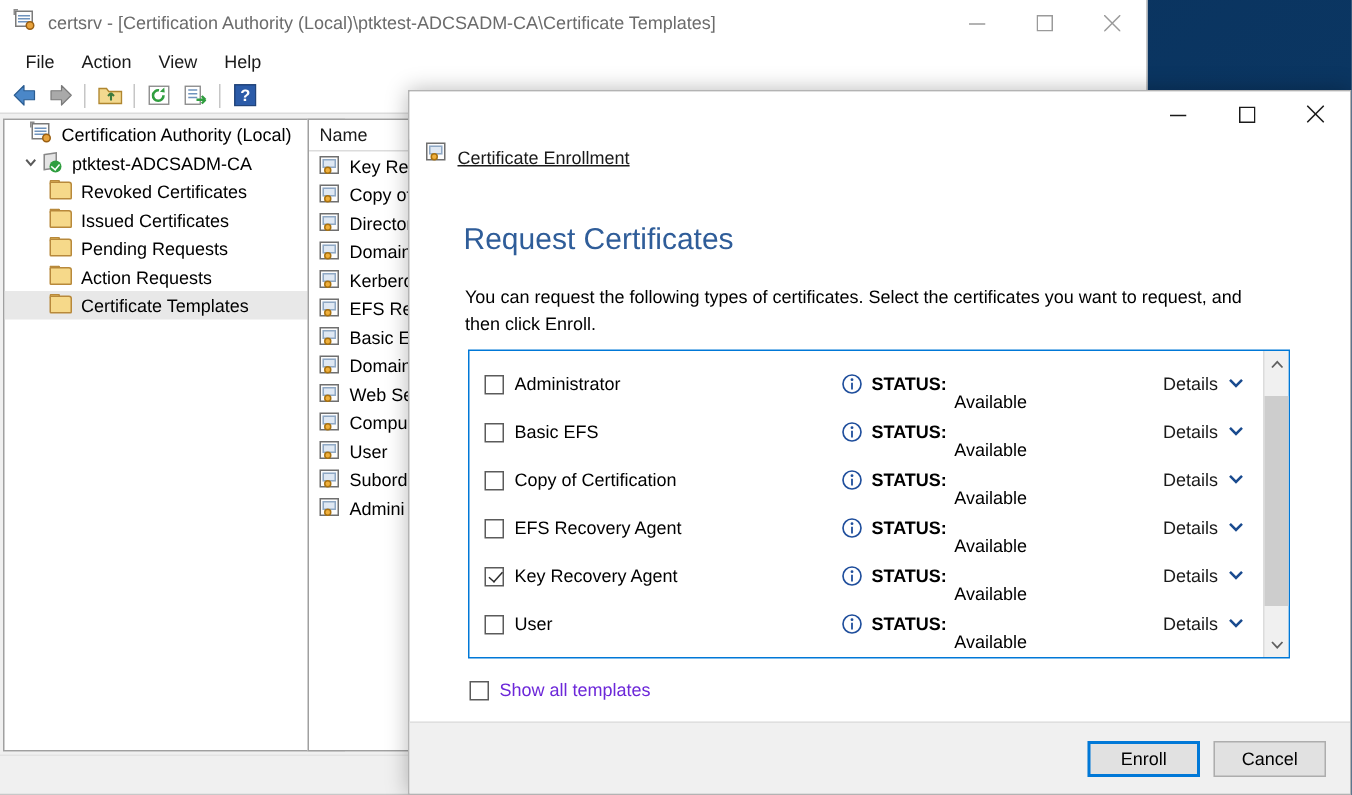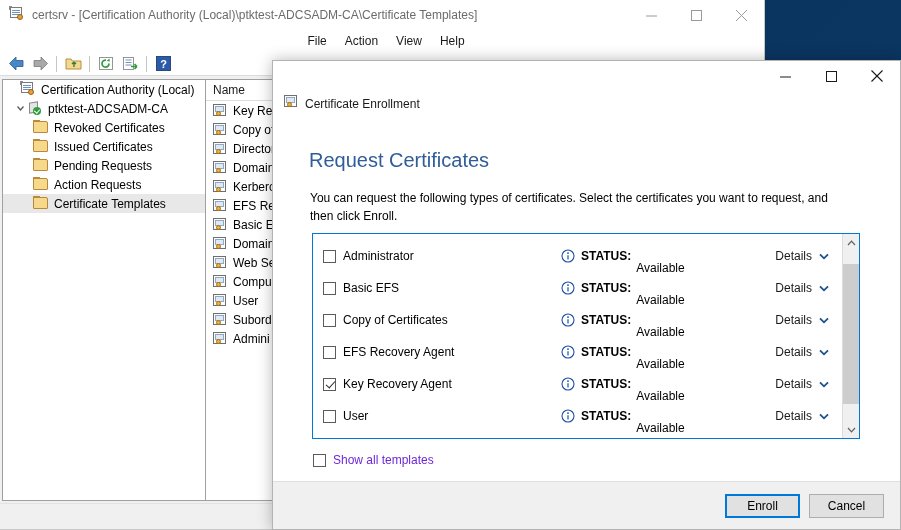--- a/index.html
+++ b/index.html
@@ -73,7 +73,6 @@
     align-items: center;
     padding-left: 8px;
     box-sizing: border-box;
-    justify-content: center;
   }
   .menu-item {
     font-size: 12px;

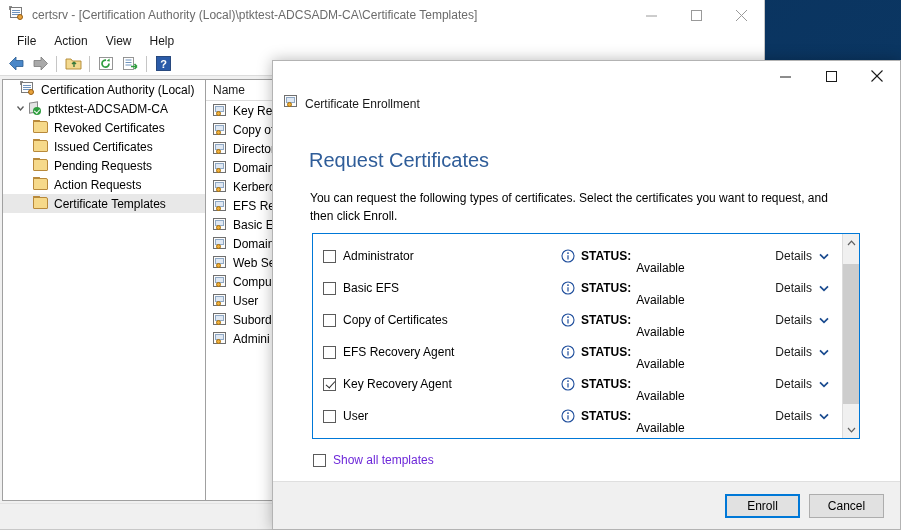--- a/index.html
+++ b/index.html
@@ -340,6 +340,7 @@
   #dlg-header .hdr-txt {
     font-size: 12px;
     color: #1a1a1a;
+    text-decoration: underline;
   }
   #dlg-heading {
     position: absolute;

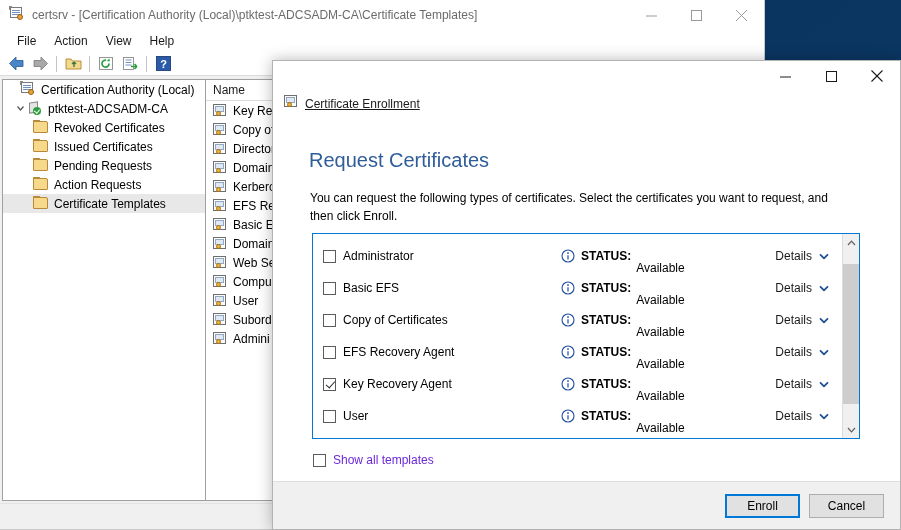--- a/index.html
+++ b/index.html
@@ -867,7 +867,7 @@
           </div>
           <div class="cert-row">
             <span class="cb"></span>
-            <span class="cert-name">Copy of Certificates</span>
+            <span class="cert-name">Copy of Certification</span>
             <span class="status-cell">
               <span class="info-ico"><svg width="14" height="14" viewBox="0 0 14 14">
                   <circle cx="7" cy="7" r="6" fill="none" stroke="#1f4e9c" stroke-width="1.1"></circle>

